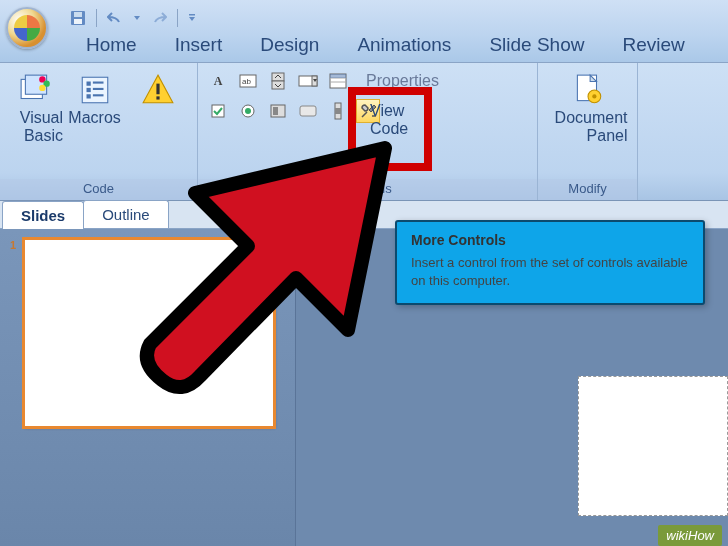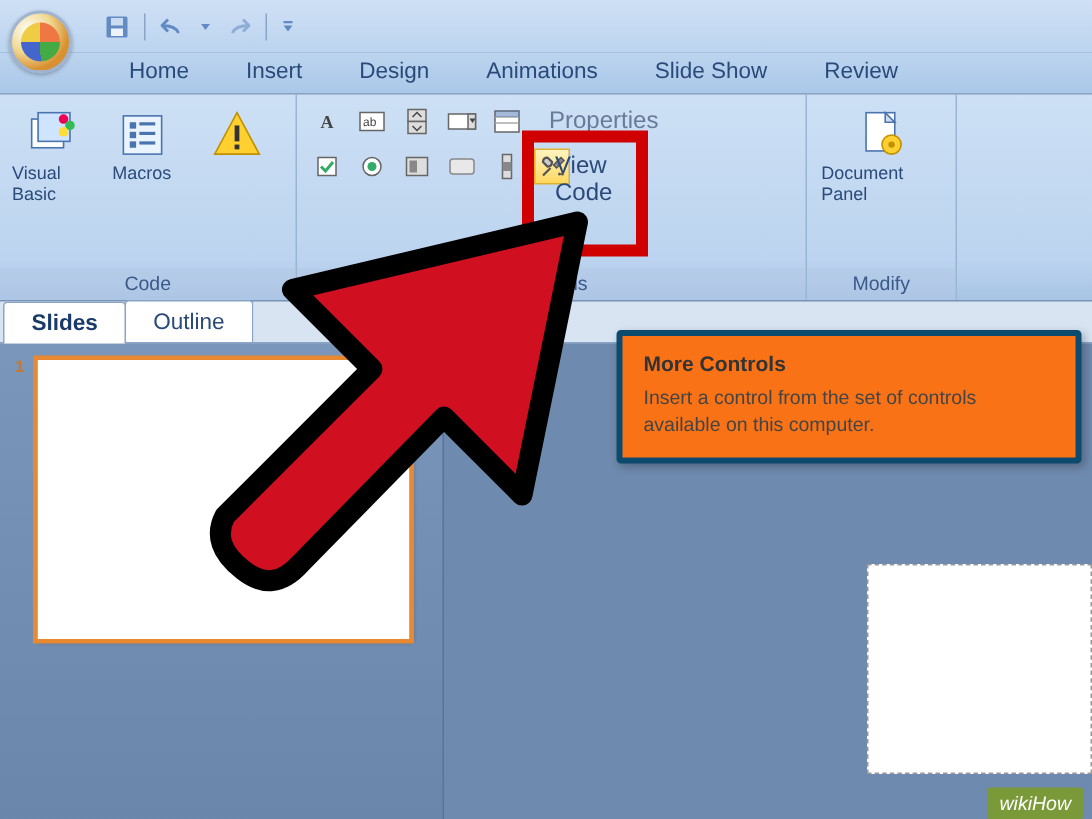--- a/index.html
+++ b/index.html
@@ -15,7 +15,7 @@
 
   
   .tabs { height: 28px; background: linear-gradient(#bcd4ef, #aac8e8); display:flex; align-items:flex-end; padding-left:70px; gap:6px; border-bottom:1px solid #8aa4c6; }
-  .tab { padding: 4px 16px 6px; font-size:15px; color:#2a4a7a; cursor:pointer; }
+  .tab { padding: 4px 16px 6px; font-size:19px; color:#2a4a7a; cursor:pointer; }
 
   
   .ribbon { height: 138px; background: linear-gradient(#cde0f5, #bcd4ef 80%, #a8c4e4); display:flex; border-bottom:1px solid #7a94b6; }

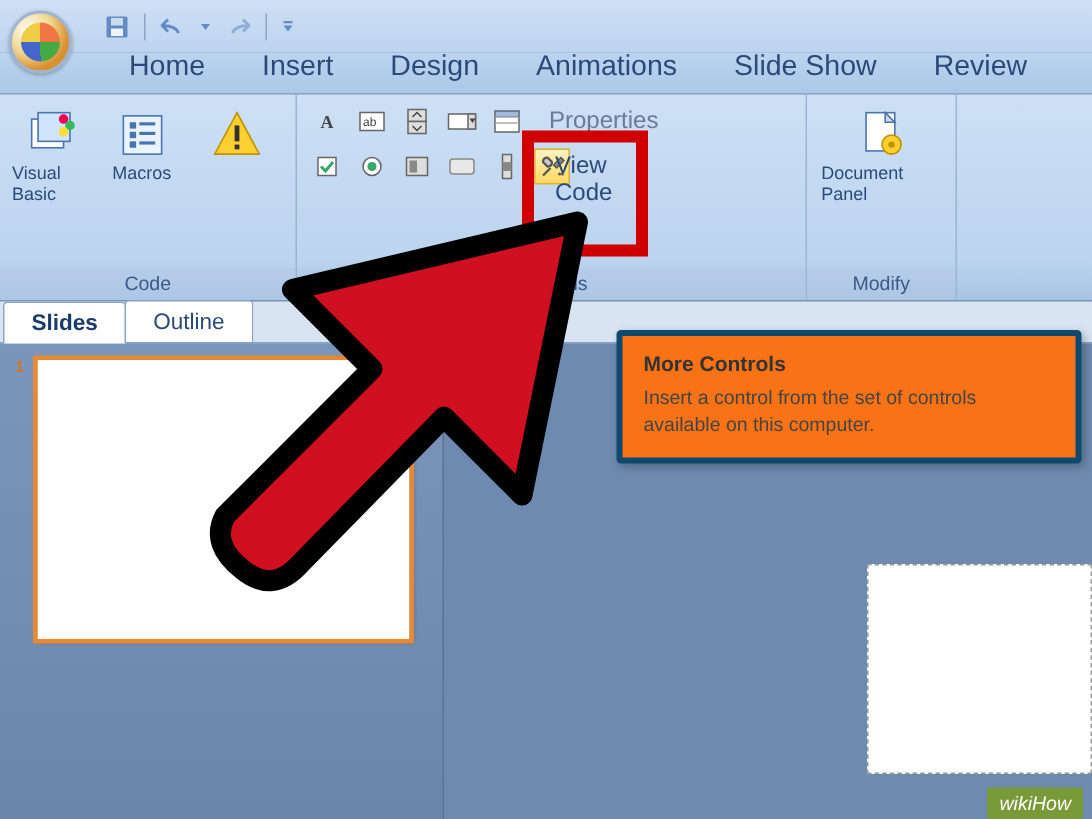--- a/index.html
+++ b/index.html
@@ -24,7 +24,7 @@
   .group-label { text-align:center; font-size:13px; color:#3a5a8a; padding:2px 0 4px; background:rgba(180,200,230,.5); }
   .big-btn { display:flex; flex-direction:column; align-items:center; width:56px; padding-top:4px; cursor:pointer; }
   .big-btn .icon { width:34px; height:34px; margin-bottom:2px; }
-  .big-btn .lbl { font-size:12px; text-align:left; color:#2a4a7a; line-height:1.15; }
+  .big-btn .lbl { font-size:16px; text-align:right; color:#2a4a7a; line-height:1.15; }
   .mini-grid { display:grid; grid-template-columns:repeat(7,26px); grid-auto-rows:26px; gap:4px 4px; }
   .mini { width:24px; height:24px; display:flex; align-items:center; justify-content:center; font-size:12px; color:#444; border:1px solid transparent; cursor:pointer; }
   .mini.highlight { background:linear-gradient(#fff3c0,#ffd860); border:1px solid #e0b030; }

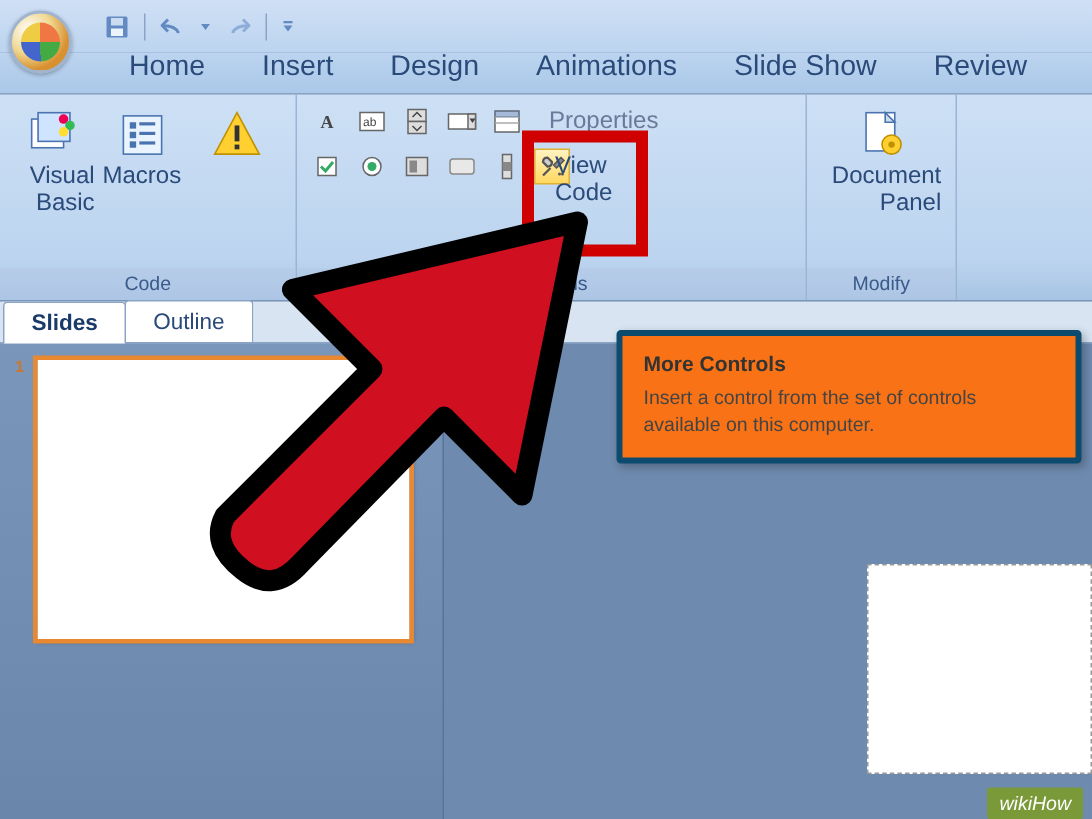--- a/index.html
+++ b/index.html
@@ -48,7 +48,7 @@
   .slide { position:absolute; right:0; bottom:30px; width:150px; height:140px; background:#fff; border:1px dashed #999; }
 
   
-  .tooltip { position:absolute; background:#f97316; border:4px solid #0c4a6e; border-radius:3px; padding:10px 14px 14px; box-shadow:2px 2px 6px rgba(0,0,0,.25); z-index:25; width:310px;margin-left:16px; }
+  .tooltip { position:absolute; background:#0ea5e9; border:2px solid #0c4a6e; border-radius:3px; padding:10px 14px 14px; box-shadow:2px 2px 6px rgba(0,0,0,.25); z-index:25; width:310px; }
   .tooltip h4 { font-size:14px; font-weight:600; color:#333; margin-bottom:6px; }
   .tooltip p { font-size:13px; color:#444; line-height:1.35; }
 

